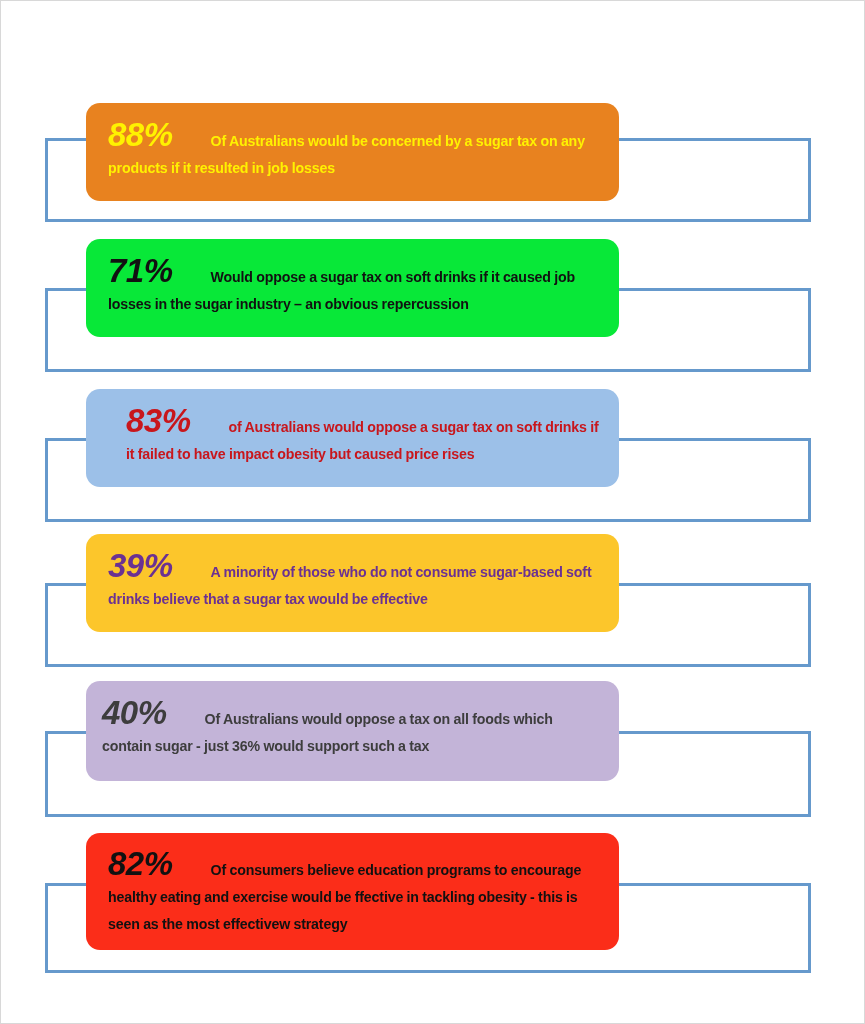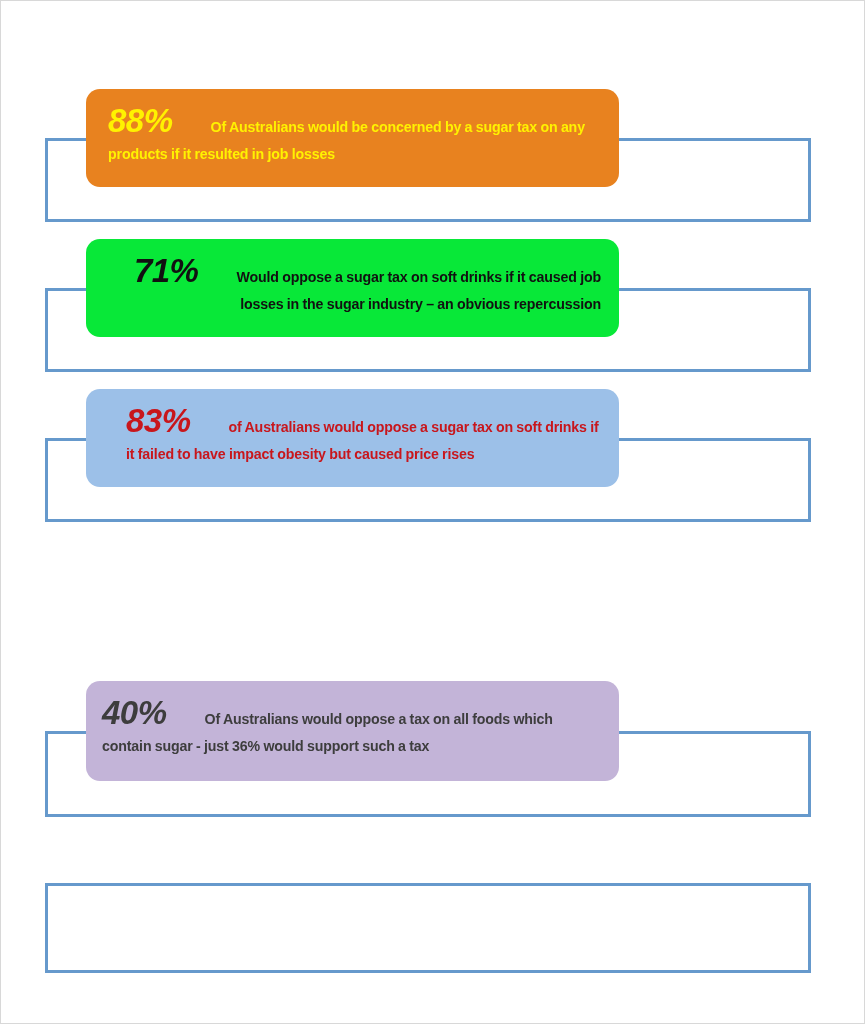--- a/index.html
+++ b/index.html
@@ -103,7 +103,7 @@
   #row-6 { top: 832px; }
 
   
-  #row-1 .badge { min-height: 98px; }
+  #row-1 .badge { min-height: 98px; margin-top: 14px; }
   #row-2 .badge { min-height: 98px; }
   #row-3 .badge { min-height: 98px; }
   #row-4 .badge { min-height: 98px; }

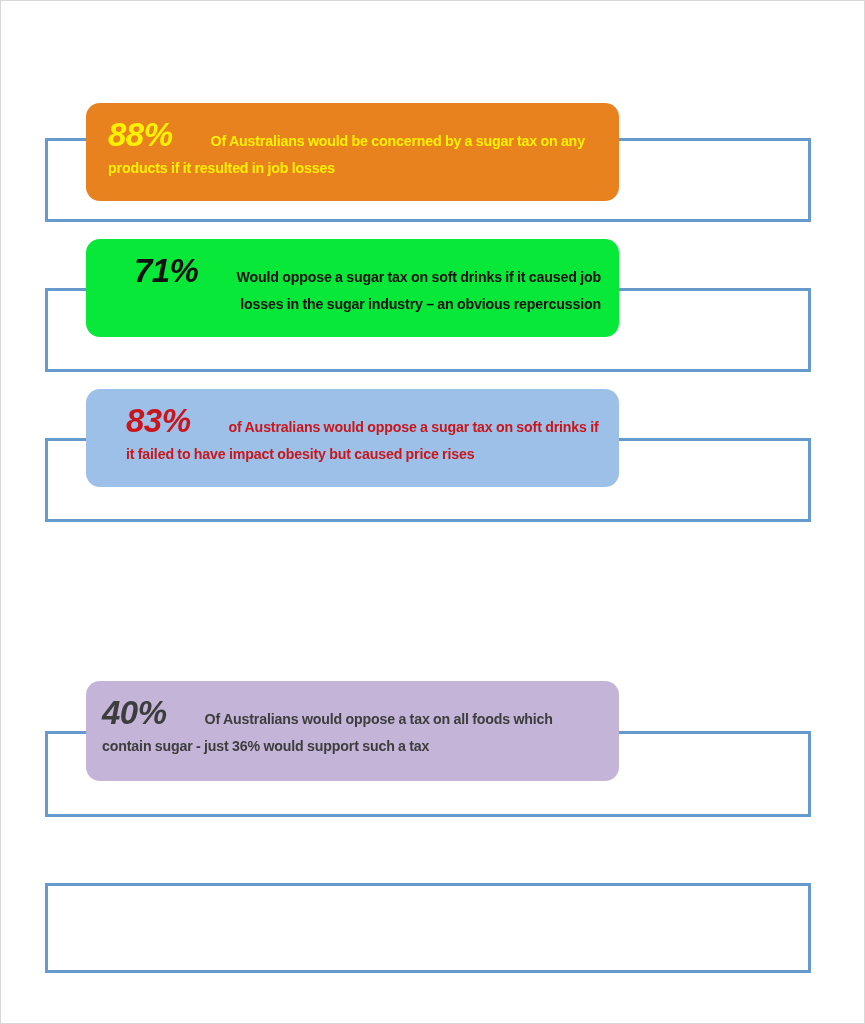--- a/index.html
+++ b/index.html
@@ -131,7 +131,7 @@
 
   <div class="row" id="row-2">
     <div class="row-frame" style="border-color: rgb(102, 153, 204);"></div>
-    <div class="badge" style="background: rgb(8, 232, 56); text-align: right;">
+    <div class="badge" style="background: rgb(8, 232, 56);">
       <span class="badge-inner">
         <span class="pct" style="color: rgb(17, 17, 17);">71%</span><span class="body-text" style="color: rgb(17, 17, 17);">Would oppose a sugar tax on soft drinks if it caused job losses in the sugar industry – an obvious  repercussion</span>
       </span>

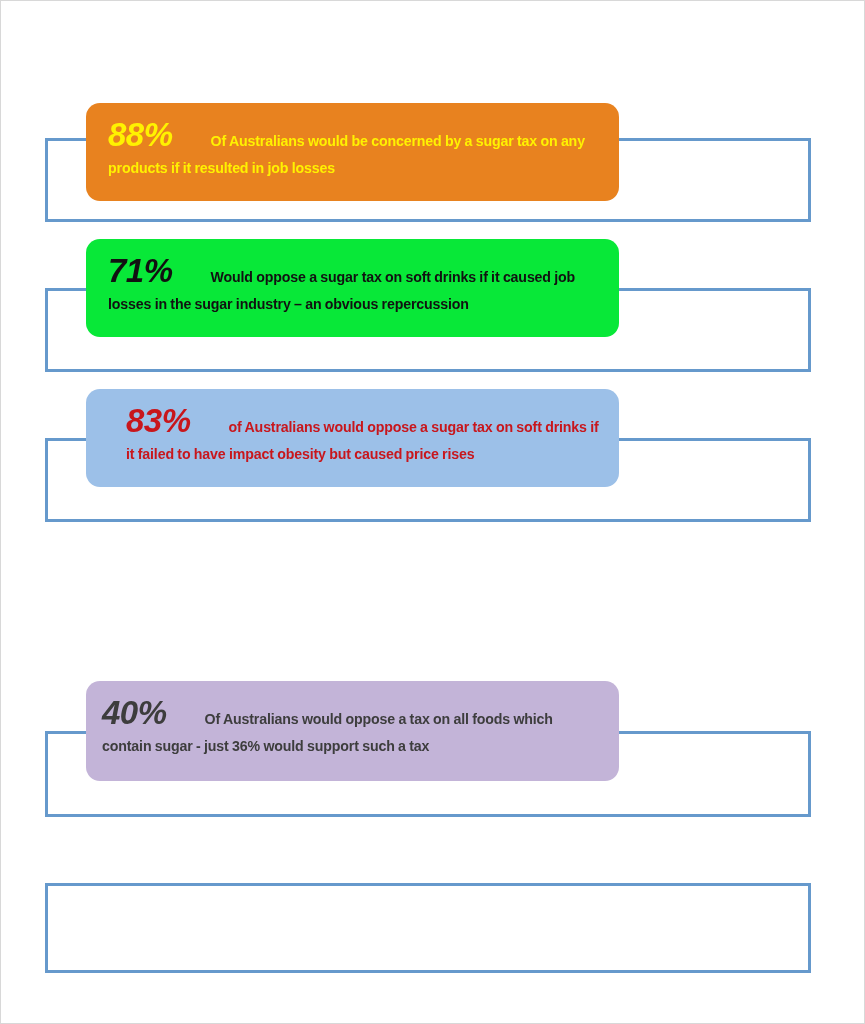--- a/index.html
+++ b/index.html
@@ -147,6 +147,14 @@
     </div>
   </div>
 
+  <div class="row" id="row-4">
+    <div class="row-frame" style="border-color: rgb(102, 153, 204);"></div>
+    <div class="badge" style="background: rgb(252, 198, 43);">
+      <span class="badge-inner">
+        <span class="pct" style="color: rgb(107, 49, 146);">39%</span><span class="body-text" style="color: rgb(107, 49, 146);">A minority of those who do not consume sugar-based soft drinks believe that a sugar tax would be effective</span>
+      </span>
+    </div>
+  </div>
 
   <div class="row" id="row-5">
     <div class="row-frame" style="border-color: rgb(102, 153, 204);"></div>

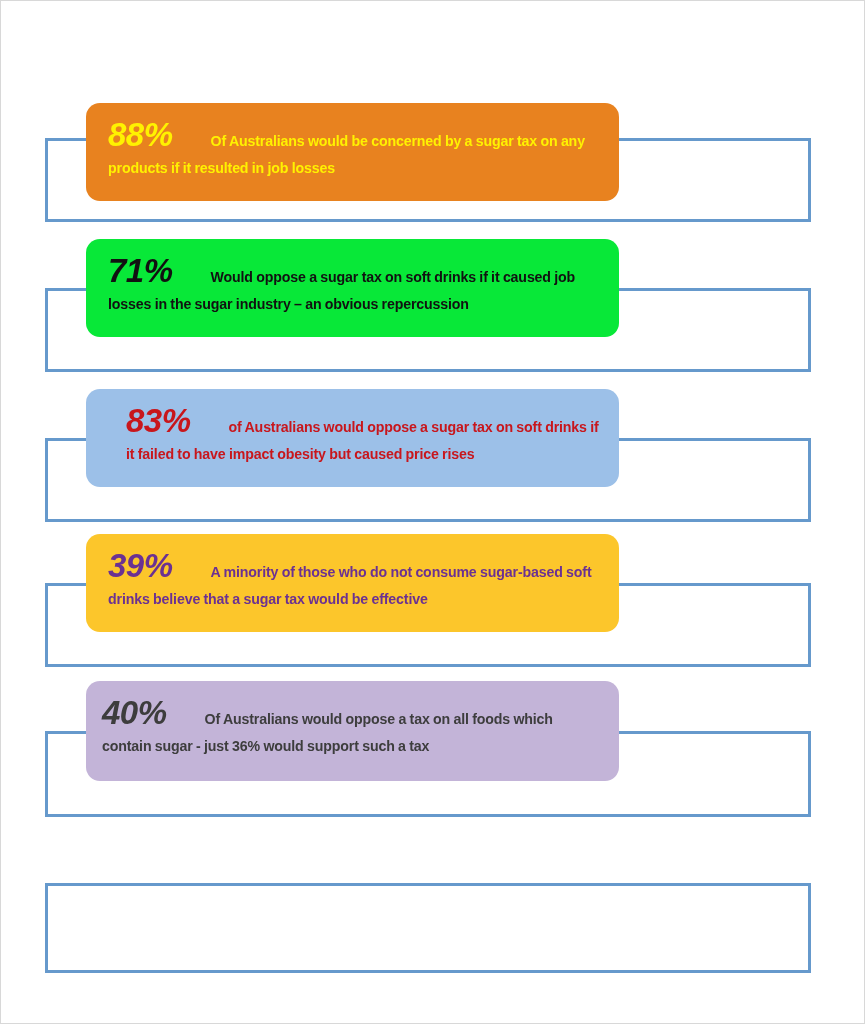--- a/index.html
+++ b/index.html
@@ -167,6 +167,11 @@
 
   <div class="row" id="row-6">
     <div class="row-frame" style="border-color: rgb(102, 153, 204);"></div>
+    <div class="badge" style="background: rgb(251, 45, 25);">
+      <span class="badge-inner">
+        <span class="pct" style="color: rgb(17, 17, 17);">82%</span><span class="body-text" style="color: rgb(17, 17, 17);">Of consumers believe education programs to encourage healthy eating and exercise would be ffective in tackling obesity - this is seen as the most effectivew strategy</span>
+      </span>
+    </div>
   </div>
 
 </div>

